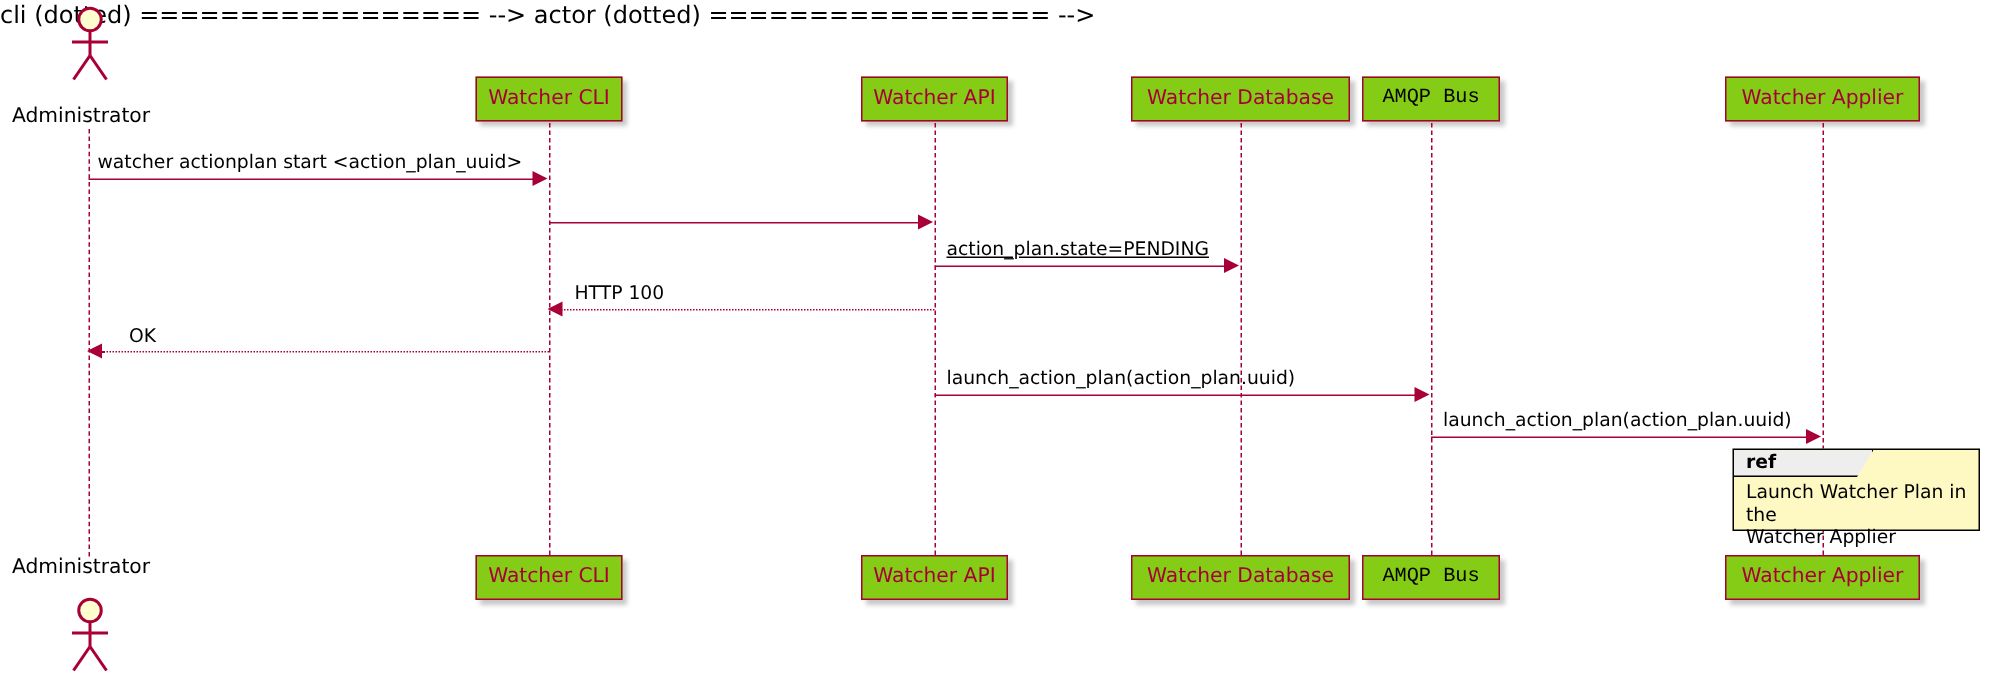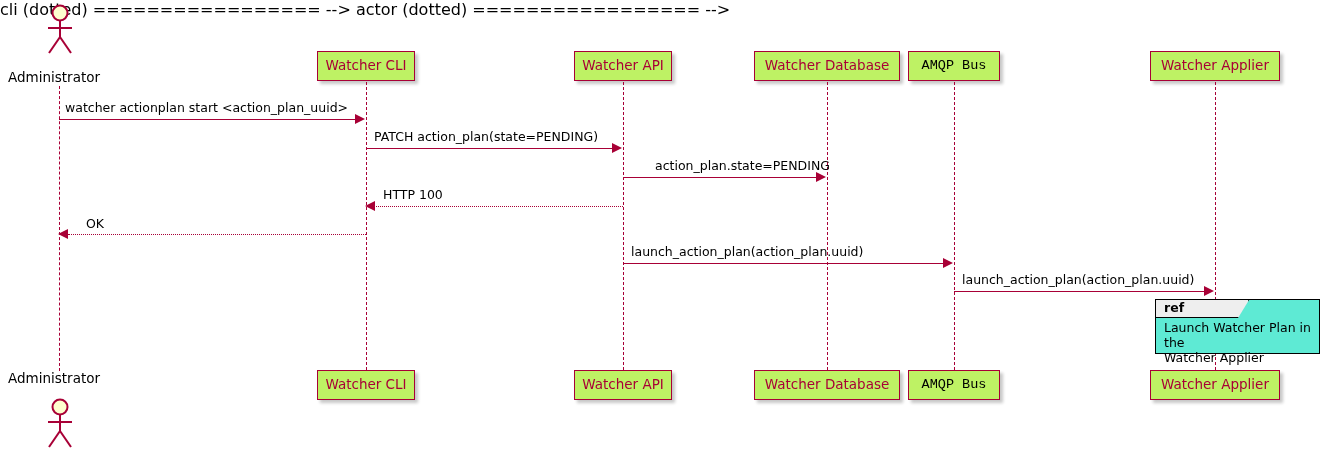--- a/index.html
+++ b/index.html
@@ -22,7 +22,7 @@
   .participant {
     position: absolute;
     box-sizing: border-box;
-    background: #bef264;
+    background: #84cc16;
     border: 1.5px solid #A80036;
     box-shadow: 3px 3px 3px rgba(0,0,0,0.22);
     font-size: 13.5px;

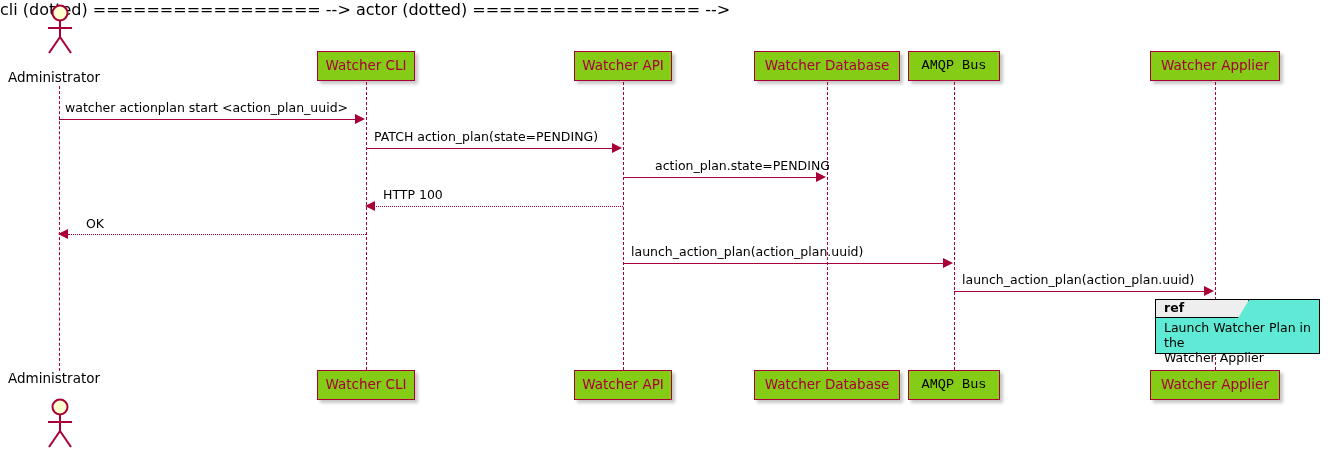--- a/index.html
+++ b/index.html
@@ -173,7 +173,6 @@
   <div class="arrowhead right" style="left:355px; top:114px;"></div>
 
   
-  <div class="msg-label" style="left:374px; top:131px;">PATCH action_plan(state=PENDING)</div>
   <div class="msg" style="left:366px; top:148px; width:248px;"></div>
   <div class="arrowhead right" style="left:612px; top:143px;"></div>
 

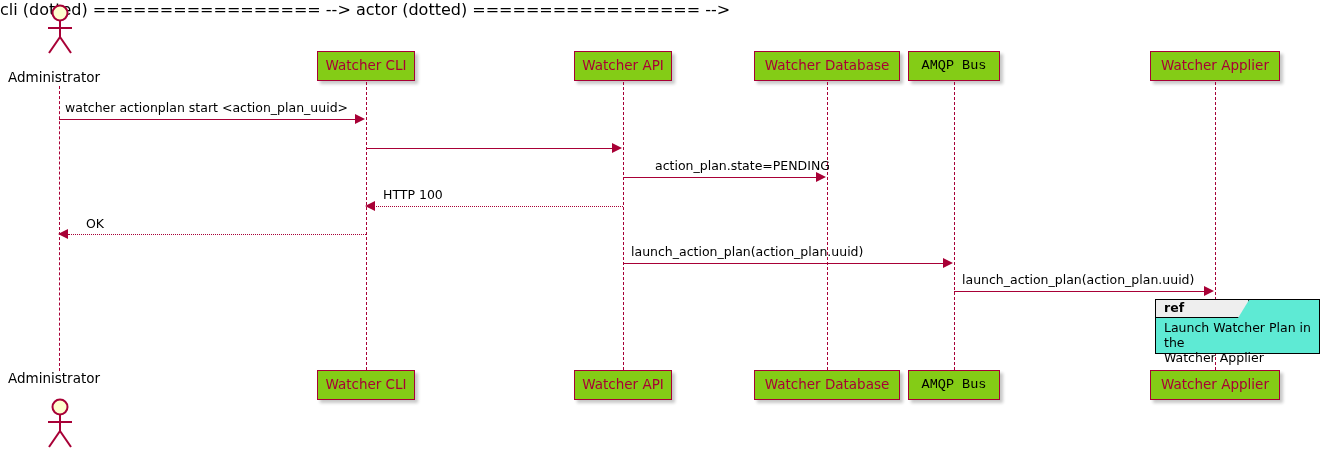--- a/index.html
+++ b/index.html
@@ -177,7 +177,7 @@
   <div class="arrowhead right" style="left:612px; top:143px;"></div>
 
   
-  <div class="msg-label" style="left:655px; top:160px;">action_plan.state=PENDING</div>
+  <div class="msg-label" style="left:631px; top:160px;text-decoration:underline;">action_plan.state=PENDING</div>
   <div class="msg" style="left:623px; top:177px; width:195px;"></div>
   <div class="arrowhead right" style="left:816px; top:172px;"></div>
 

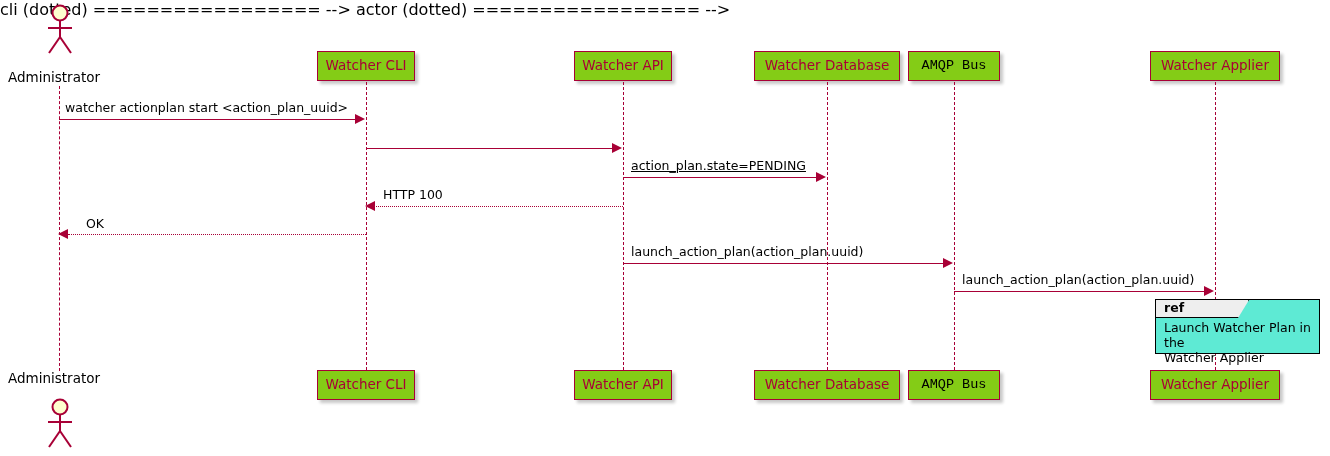--- a/index.html
+++ b/index.html
@@ -91,7 +91,7 @@
   .ref-box {
     position: absolute;
     box-sizing: border-box;
-    background: #5eead4;
+    background: #fef9c3;
     border: 1.5px solid #000000;
     padding-left: 16px;
   }

